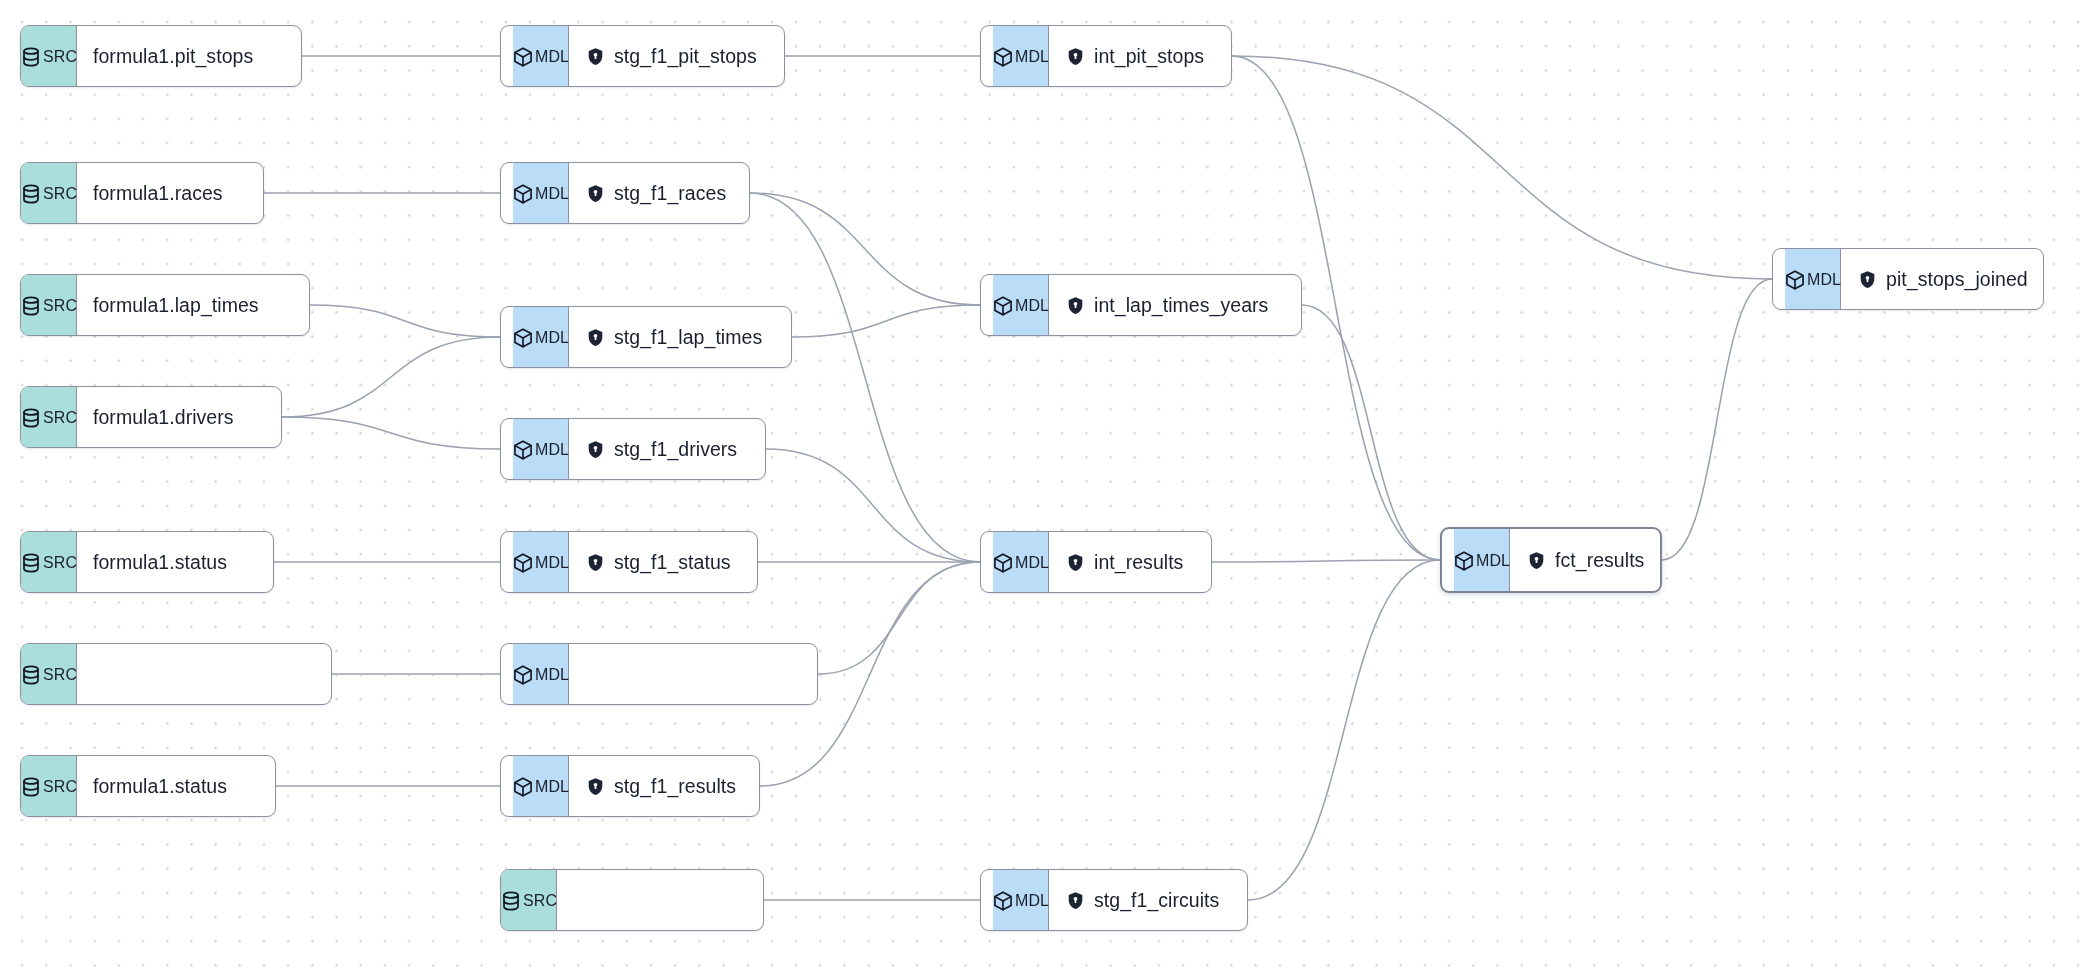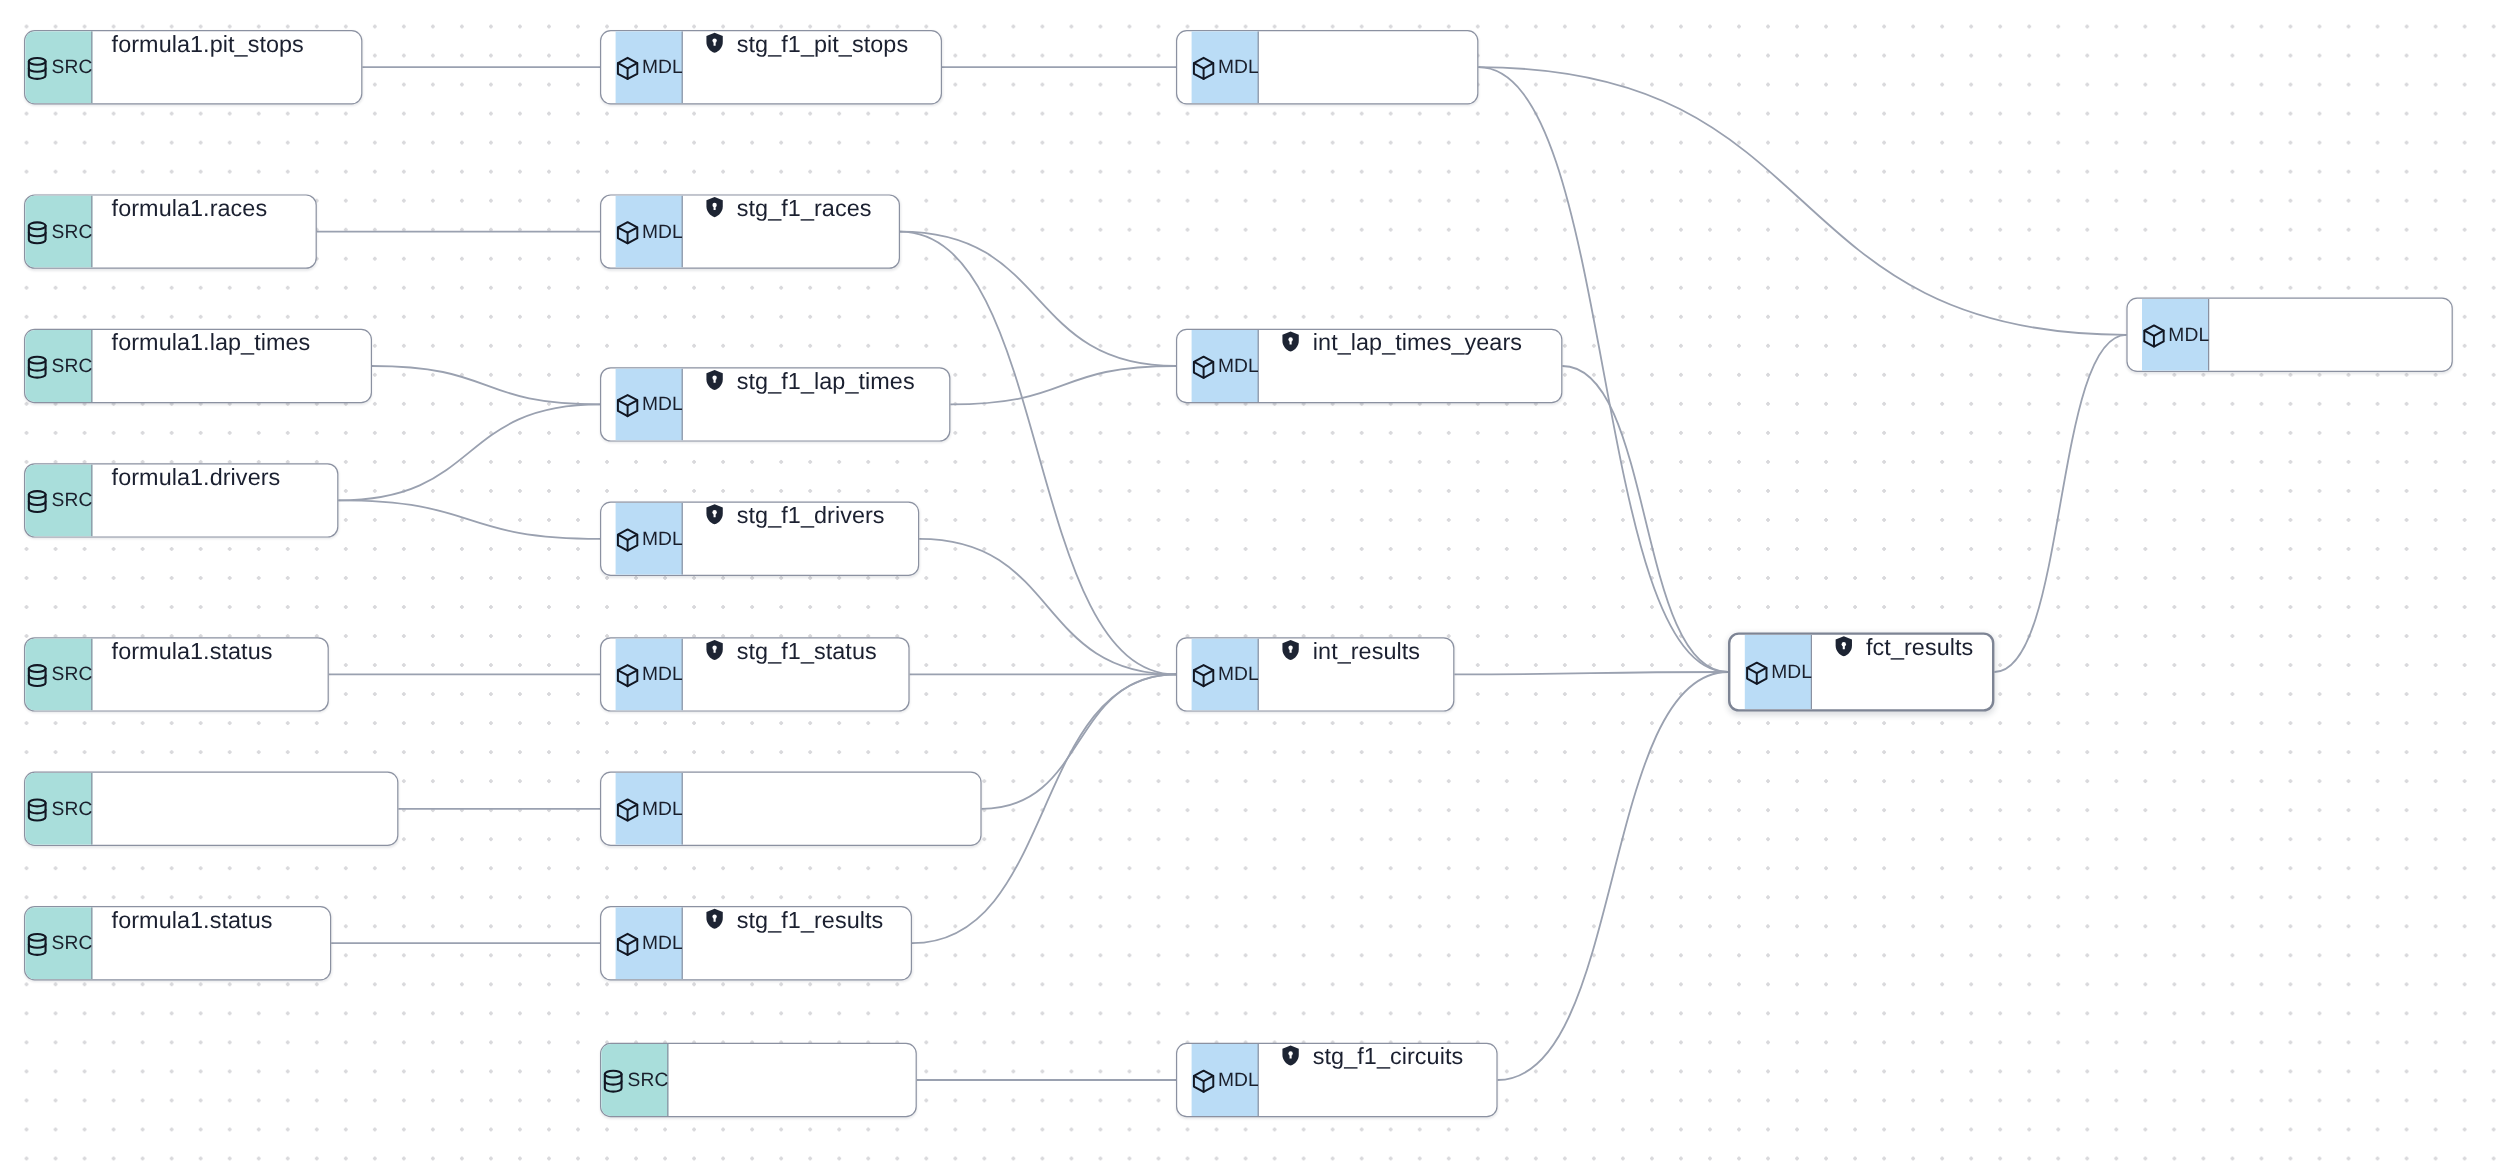--- a/index.html
+++ b/index.html
@@ -74,7 +74,7 @@
   .node-body {
     flex: 1 1 auto;
     display: flex;
-    align-items: flex-start;
+    align-items: center;
     gap: 9px;
     padding: 0 18px 0 17px;
     white-space: nowrap;

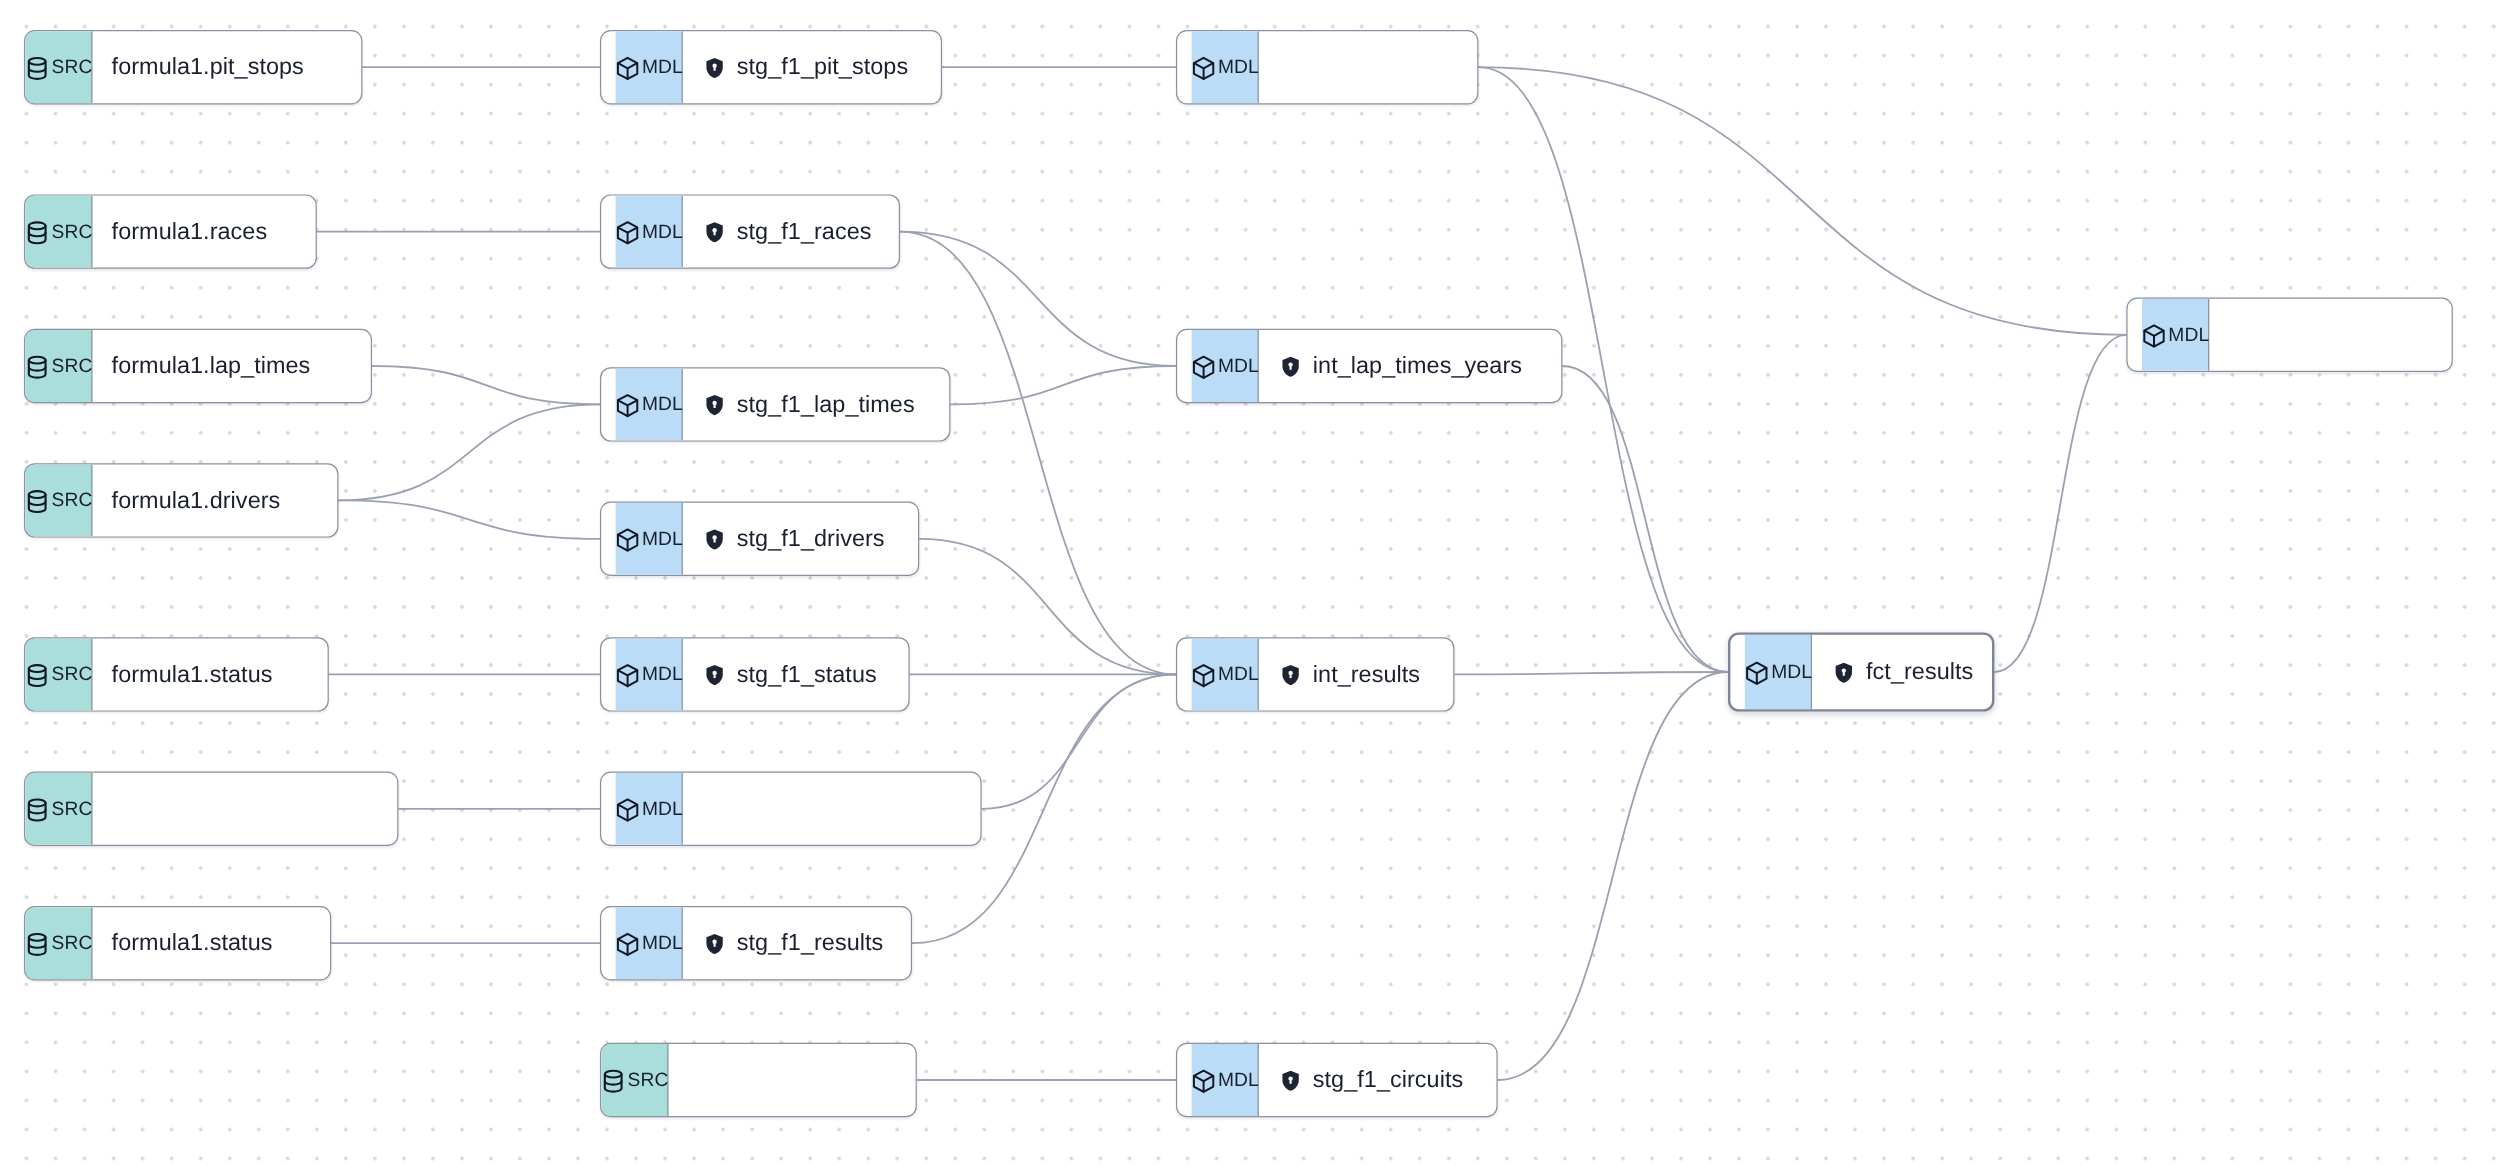--- a/index.html
+++ b/index.html
@@ -364,6 +364,14 @@
             </svg></span>
           <span class="badge-txt">MDL</span>
         </div>
+        <div class="node-body">
+          <span class="lock-ico"><svg width="19" height="19" viewBox="0 0 24 24">
+              <path d="M12 1.6 3.4 5v6.3c0 5.4 3.7 10 8.6 11.4 4.9-1.4 8.6-6 8.6-11.4V5Z" fill="#1d2433"></path>
+              <circle cx="12" cy="9.9" r="2.3" fill="#ffffff"></circle>
+              <path d="M10.9 10.3h2.2v4.9h-2.2z" fill="#ffffff"></path>
+            </svg></span>
+          <span class="node-label">int_pit_stops</span>
+        </div>
       </div>
       <div class="node mdl" style="left: 980px; top: 274px; width: 322px;">
         <div class="node-badge">

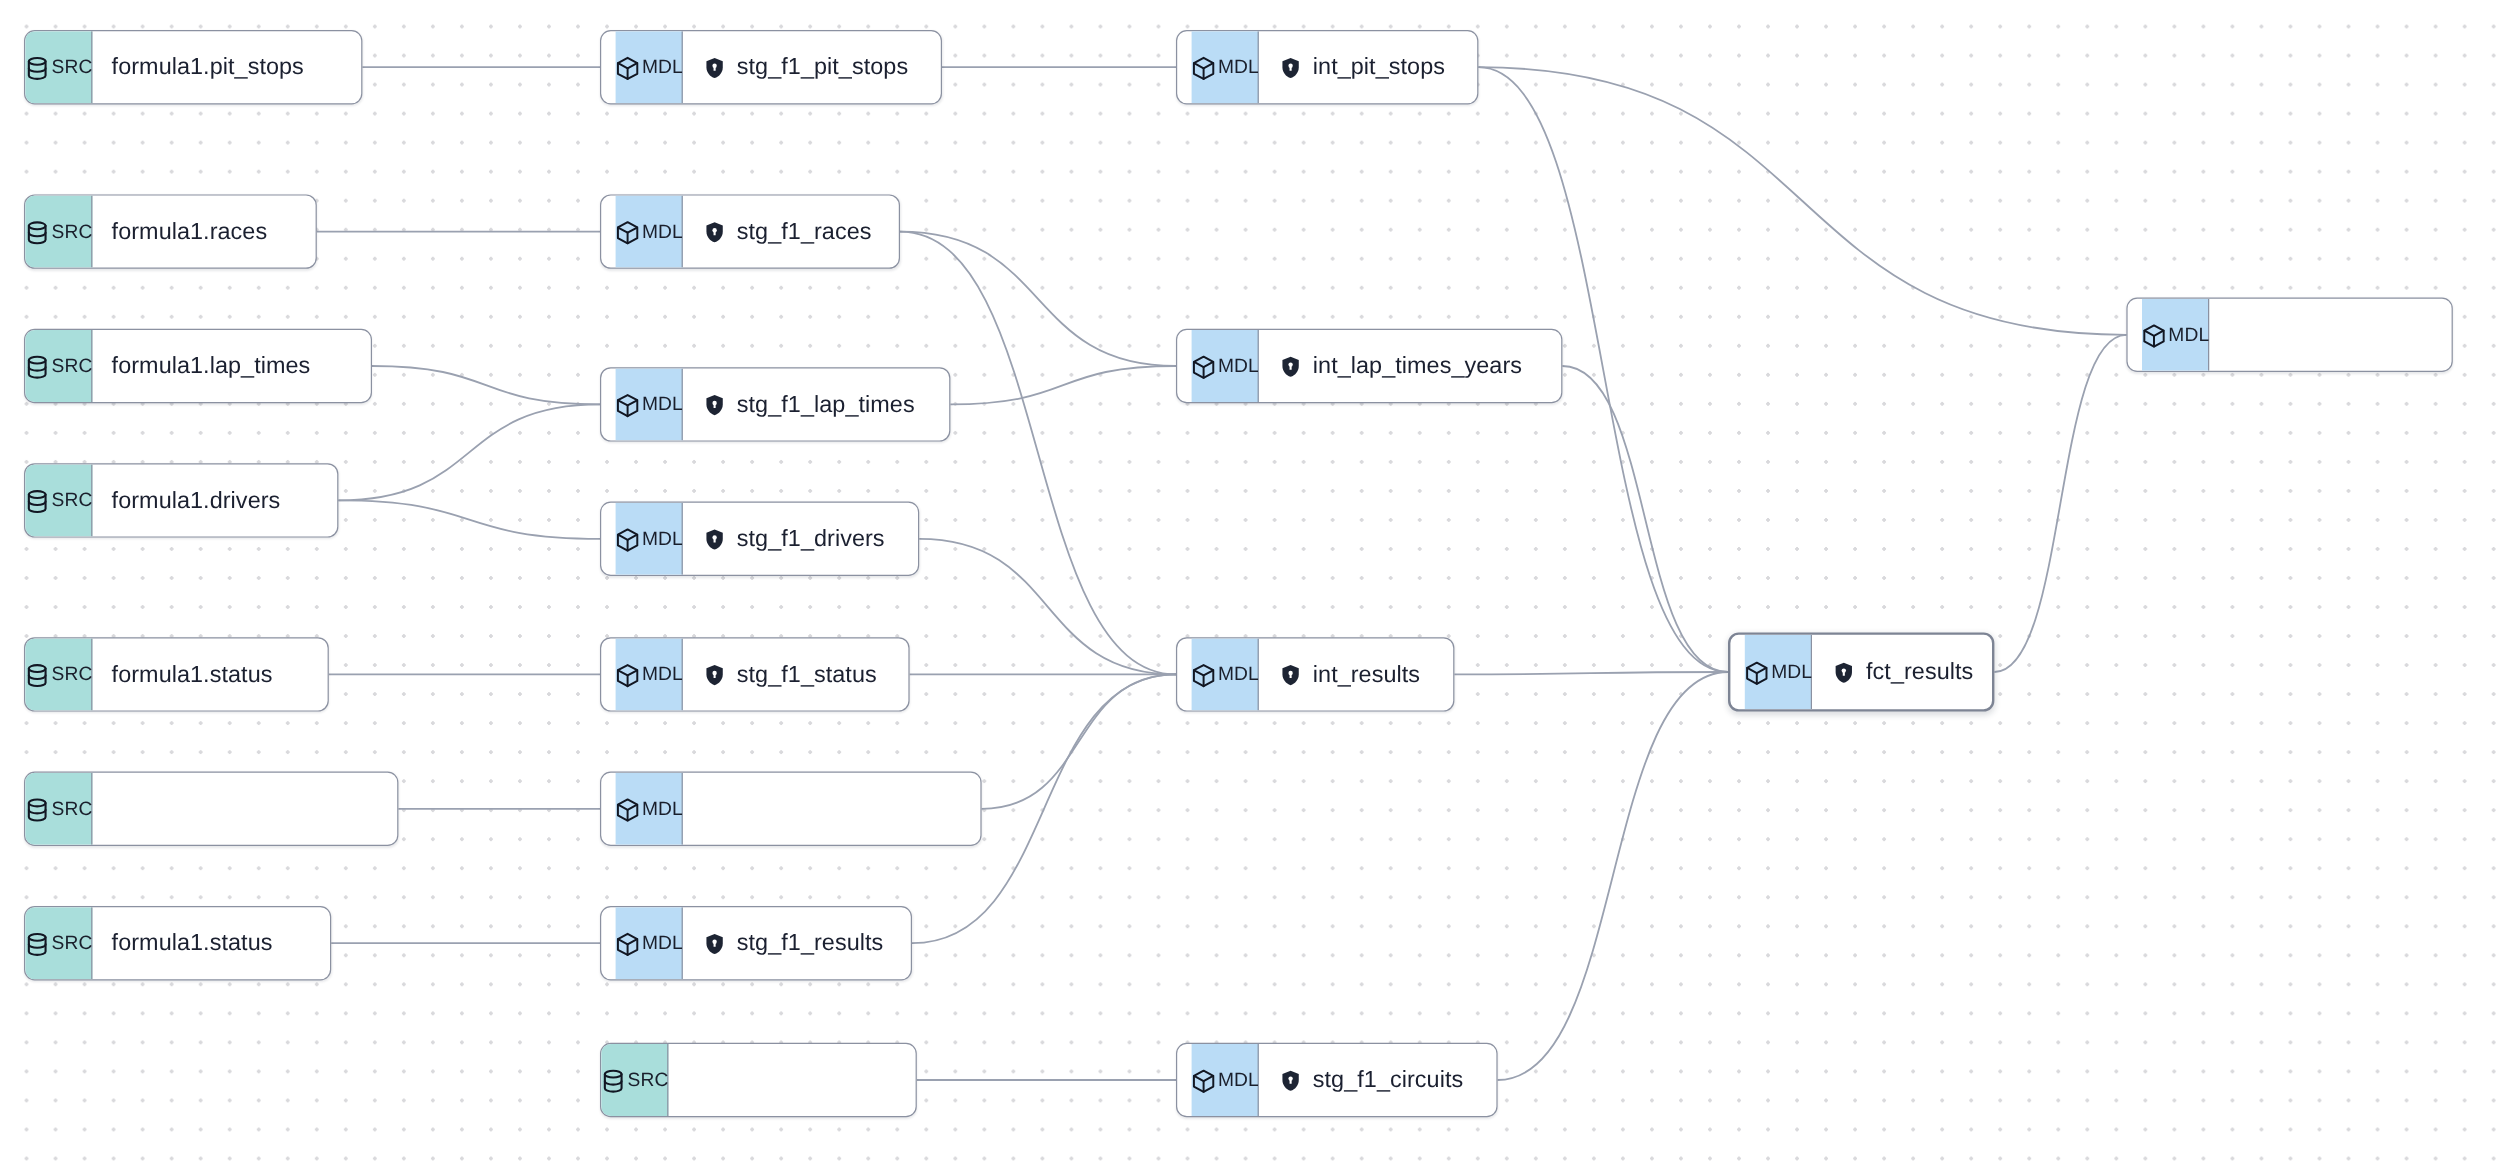--- a/index.html
+++ b/index.html
@@ -436,6 +436,14 @@
             </svg></span>
           <span class="badge-txt">MDL</span>
         </div>
+        <div class="node-body">
+          <span class="lock-ico"><svg width="19" height="19" viewBox="0 0 24 24">
+              <path d="M12 1.6 3.4 5v6.3c0 5.4 3.7 10 8.6 11.4 4.9-1.4 8.6-6 8.6-11.4V5Z" fill="#1d2433"></path>
+              <circle cx="12" cy="9.9" r="2.3" fill="#ffffff"></circle>
+              <path d="M10.9 10.3h2.2v4.9h-2.2z" fill="#ffffff"></path>
+            </svg></span>
+          <span class="node-label">pit_stops_joined</span>
+        </div>
       </div>
     </div>
 </div>

